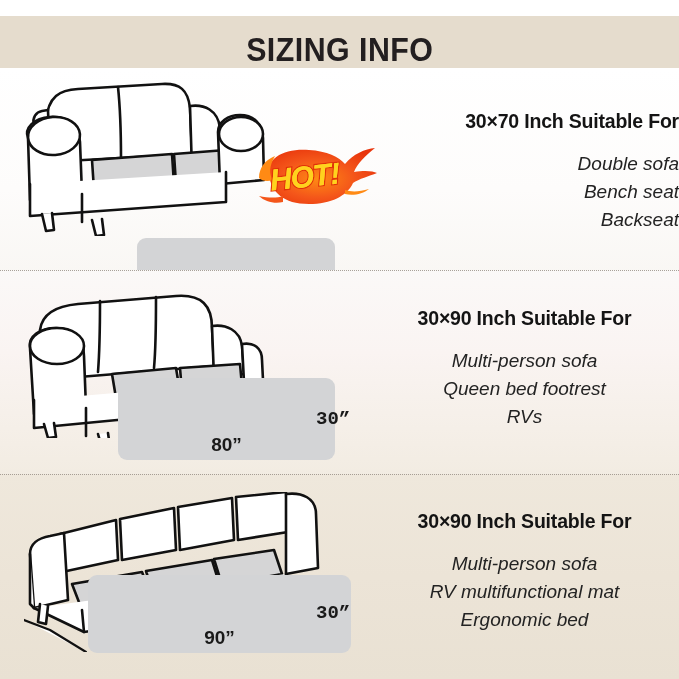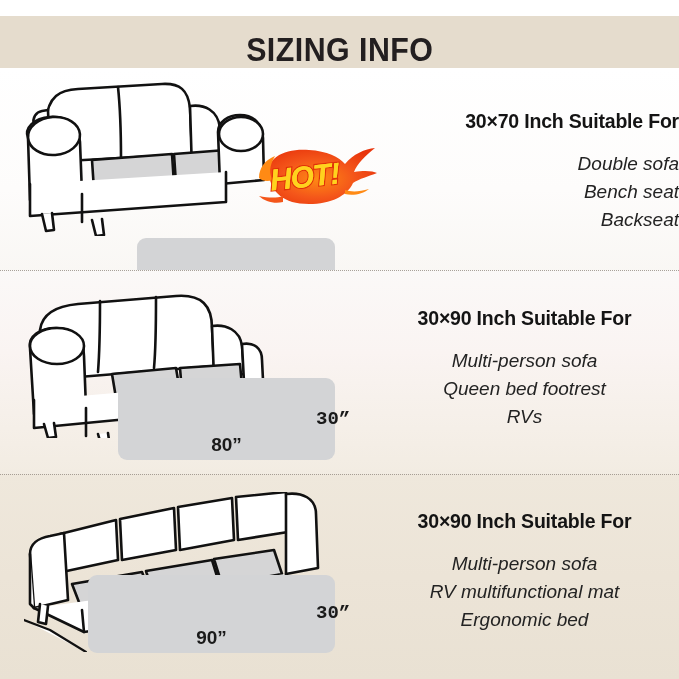--- a/index.html
+++ b/index.html
@@ -239,7 +239,7 @@
         </g>
       </svg>
 
-      <div class="mat" style="left:88px;top:101px;width:247px;height:78px;">
+      <div class="mat" style="left:88px;top:101px;width:247px;height:78px;padding-left:16px;">
         <div class="mat-w">90”</div>
       </div>
       <div class="mat-h" style="left:316px;top:128px;">30”</div>

